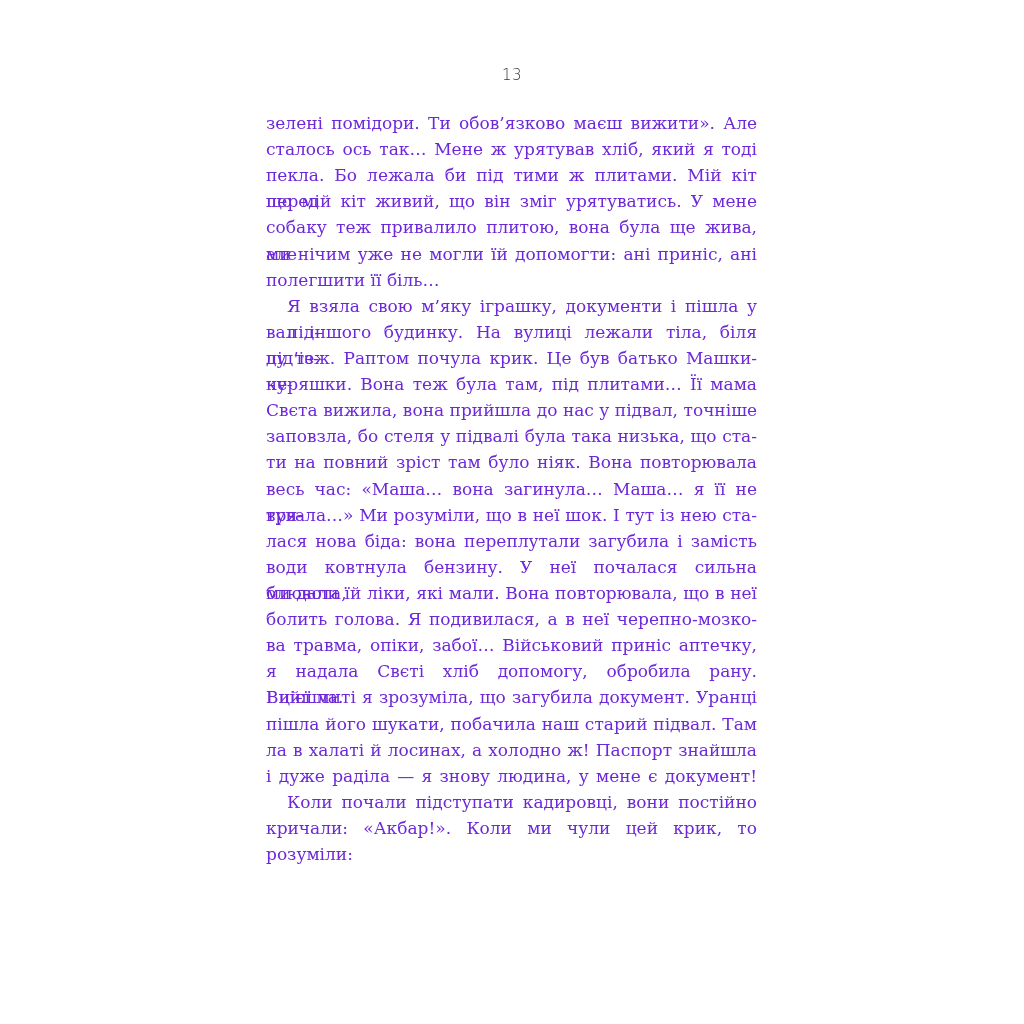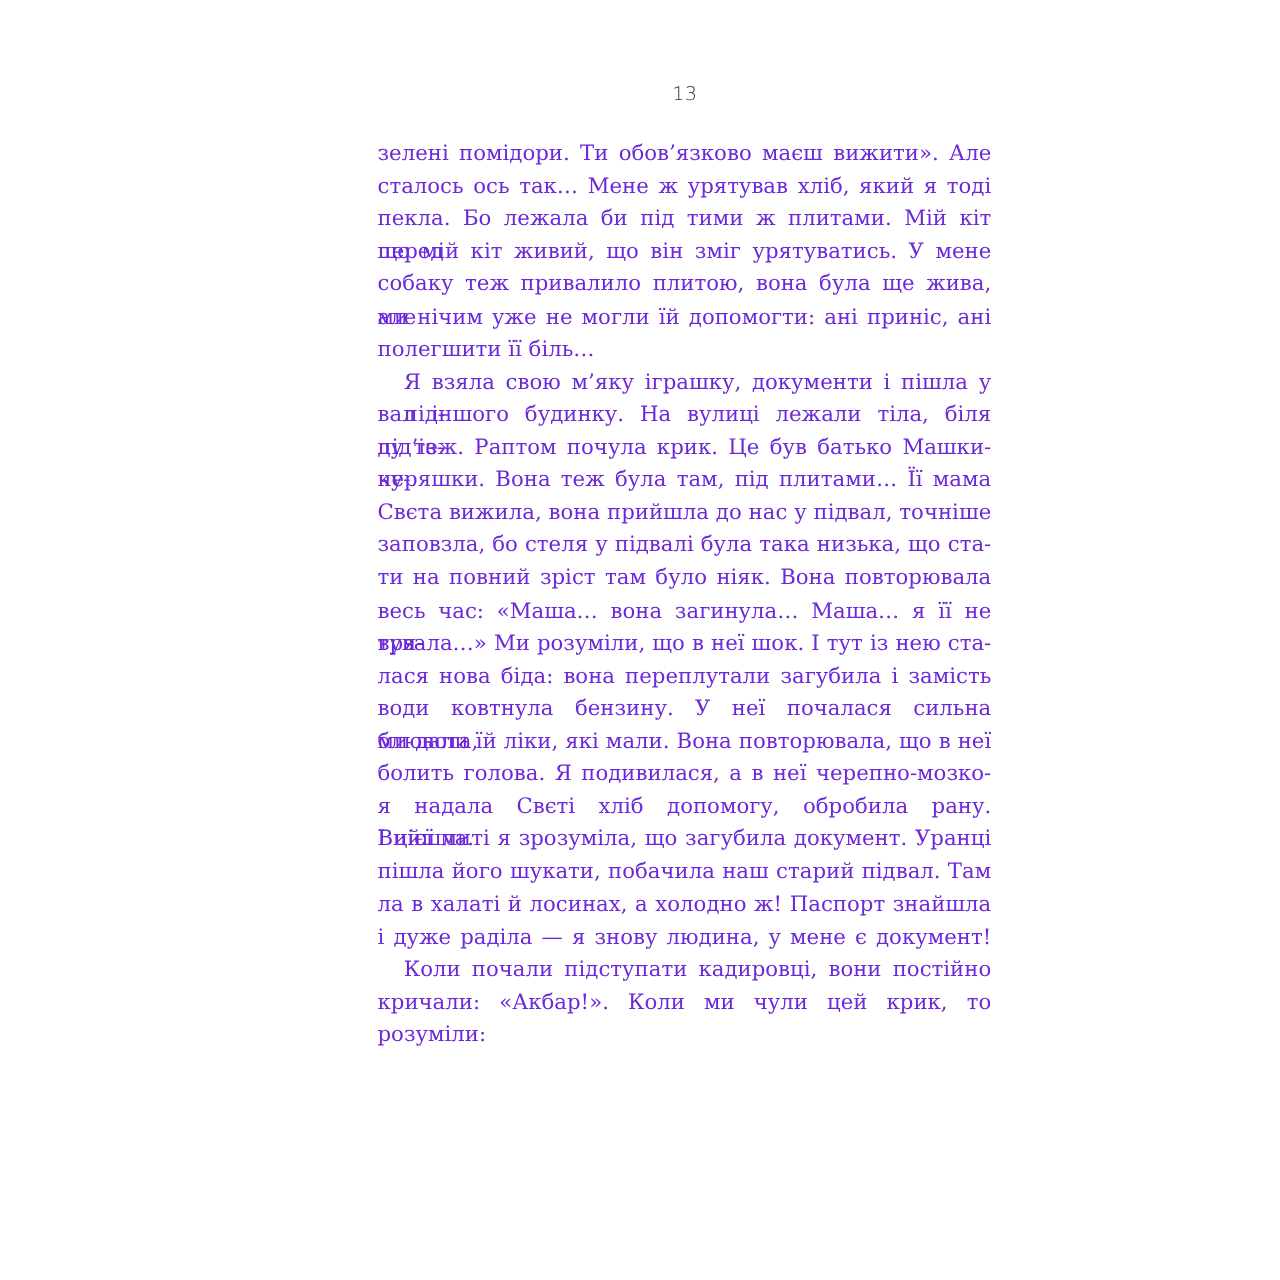--- a/index.html
+++ b/index.html
@@ -19,7 +19,6 @@
       left: 0; top: 0;
       width: 822px; height: 1024px;
       background: #ffffff;
-      margin-left: 36px;
     }
     .page-number {
       position: absolute;

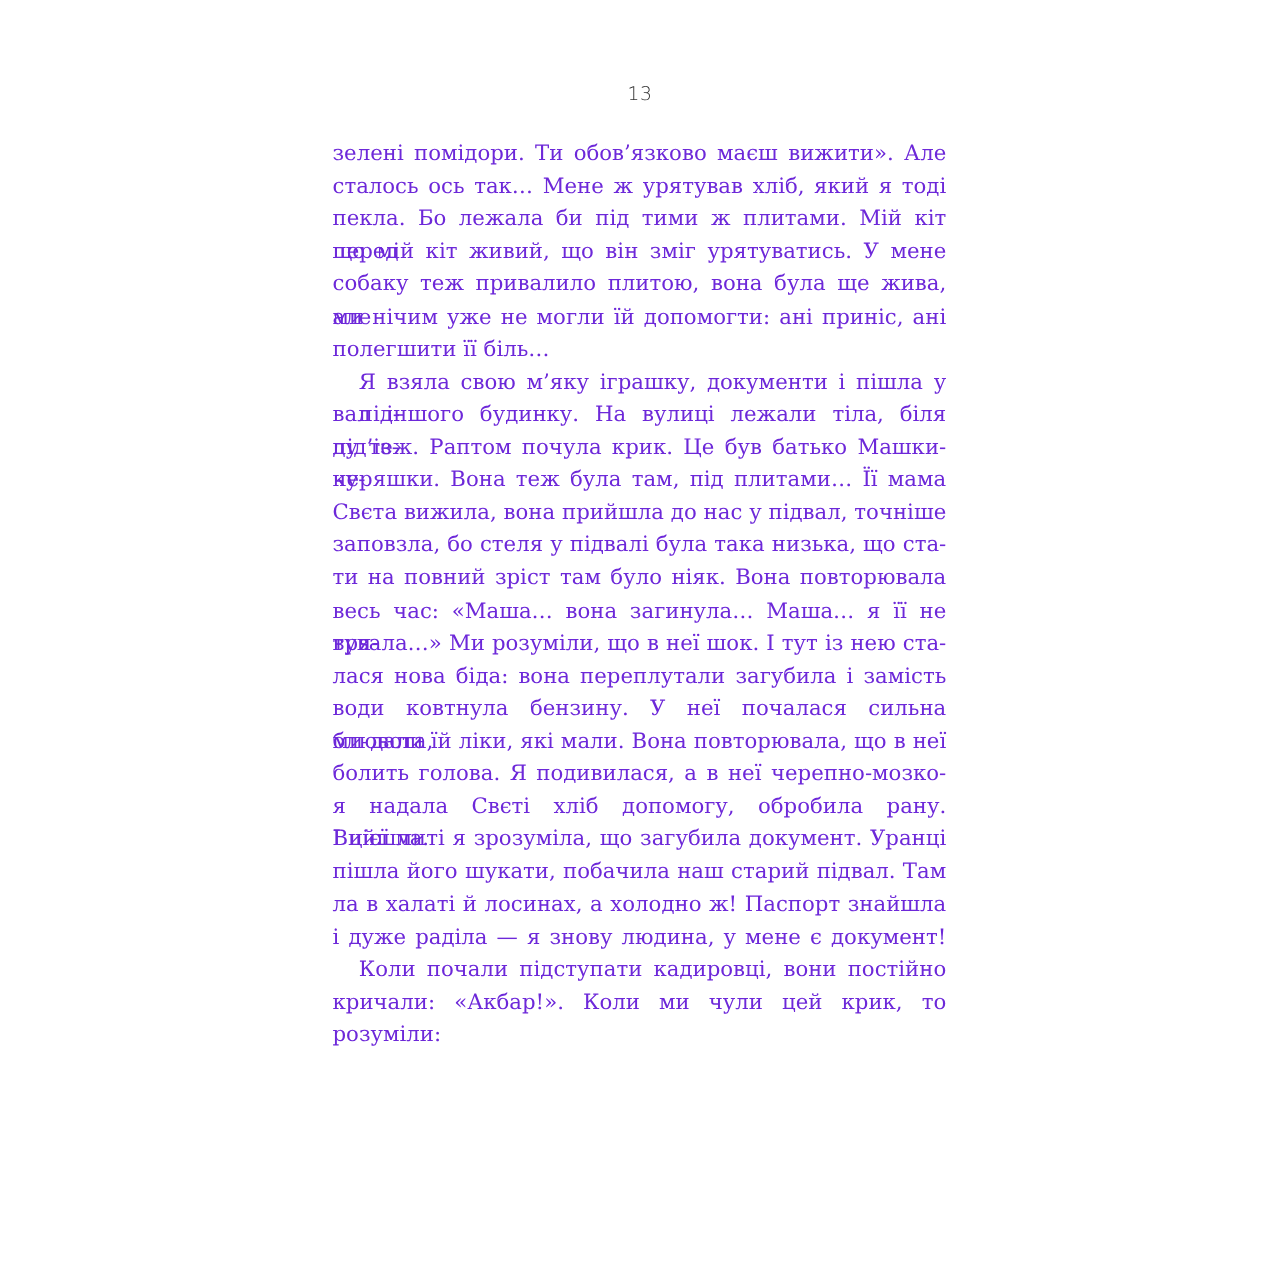--- a/index.html
+++ b/index.html
@@ -103,6 +103,7 @@
       <span class="line"><span class="line-inner">води ковтнула бензину. У неї почалася сильна блювота,</span></span>
       <span class="line"><span class="line-inner">ми дали їй ліки, які мали. Вона повторювала, що в неї</span></span>
       <span class="line"><span class="line-inner">болить голова. Я подивилася, а в неї черепно-мозко-</span></span>
+      <span class="line"><span class="line-inner">ва травма, опіки, забої… Військовий приніс аптечку,</span></span>
       <span class="line"><span class="line-inner">я надала Свєті хліб допомогу, обробила рану. Вийшла.</span></span>
       <span class="line"><span class="line-inner">І цієї миті я зрозуміла, що загубила документ. Уранці</span></span>
       <span class="line"><span class="line-inner">пішла його шукати, побачила наш старий підвал. Там</span></span>

